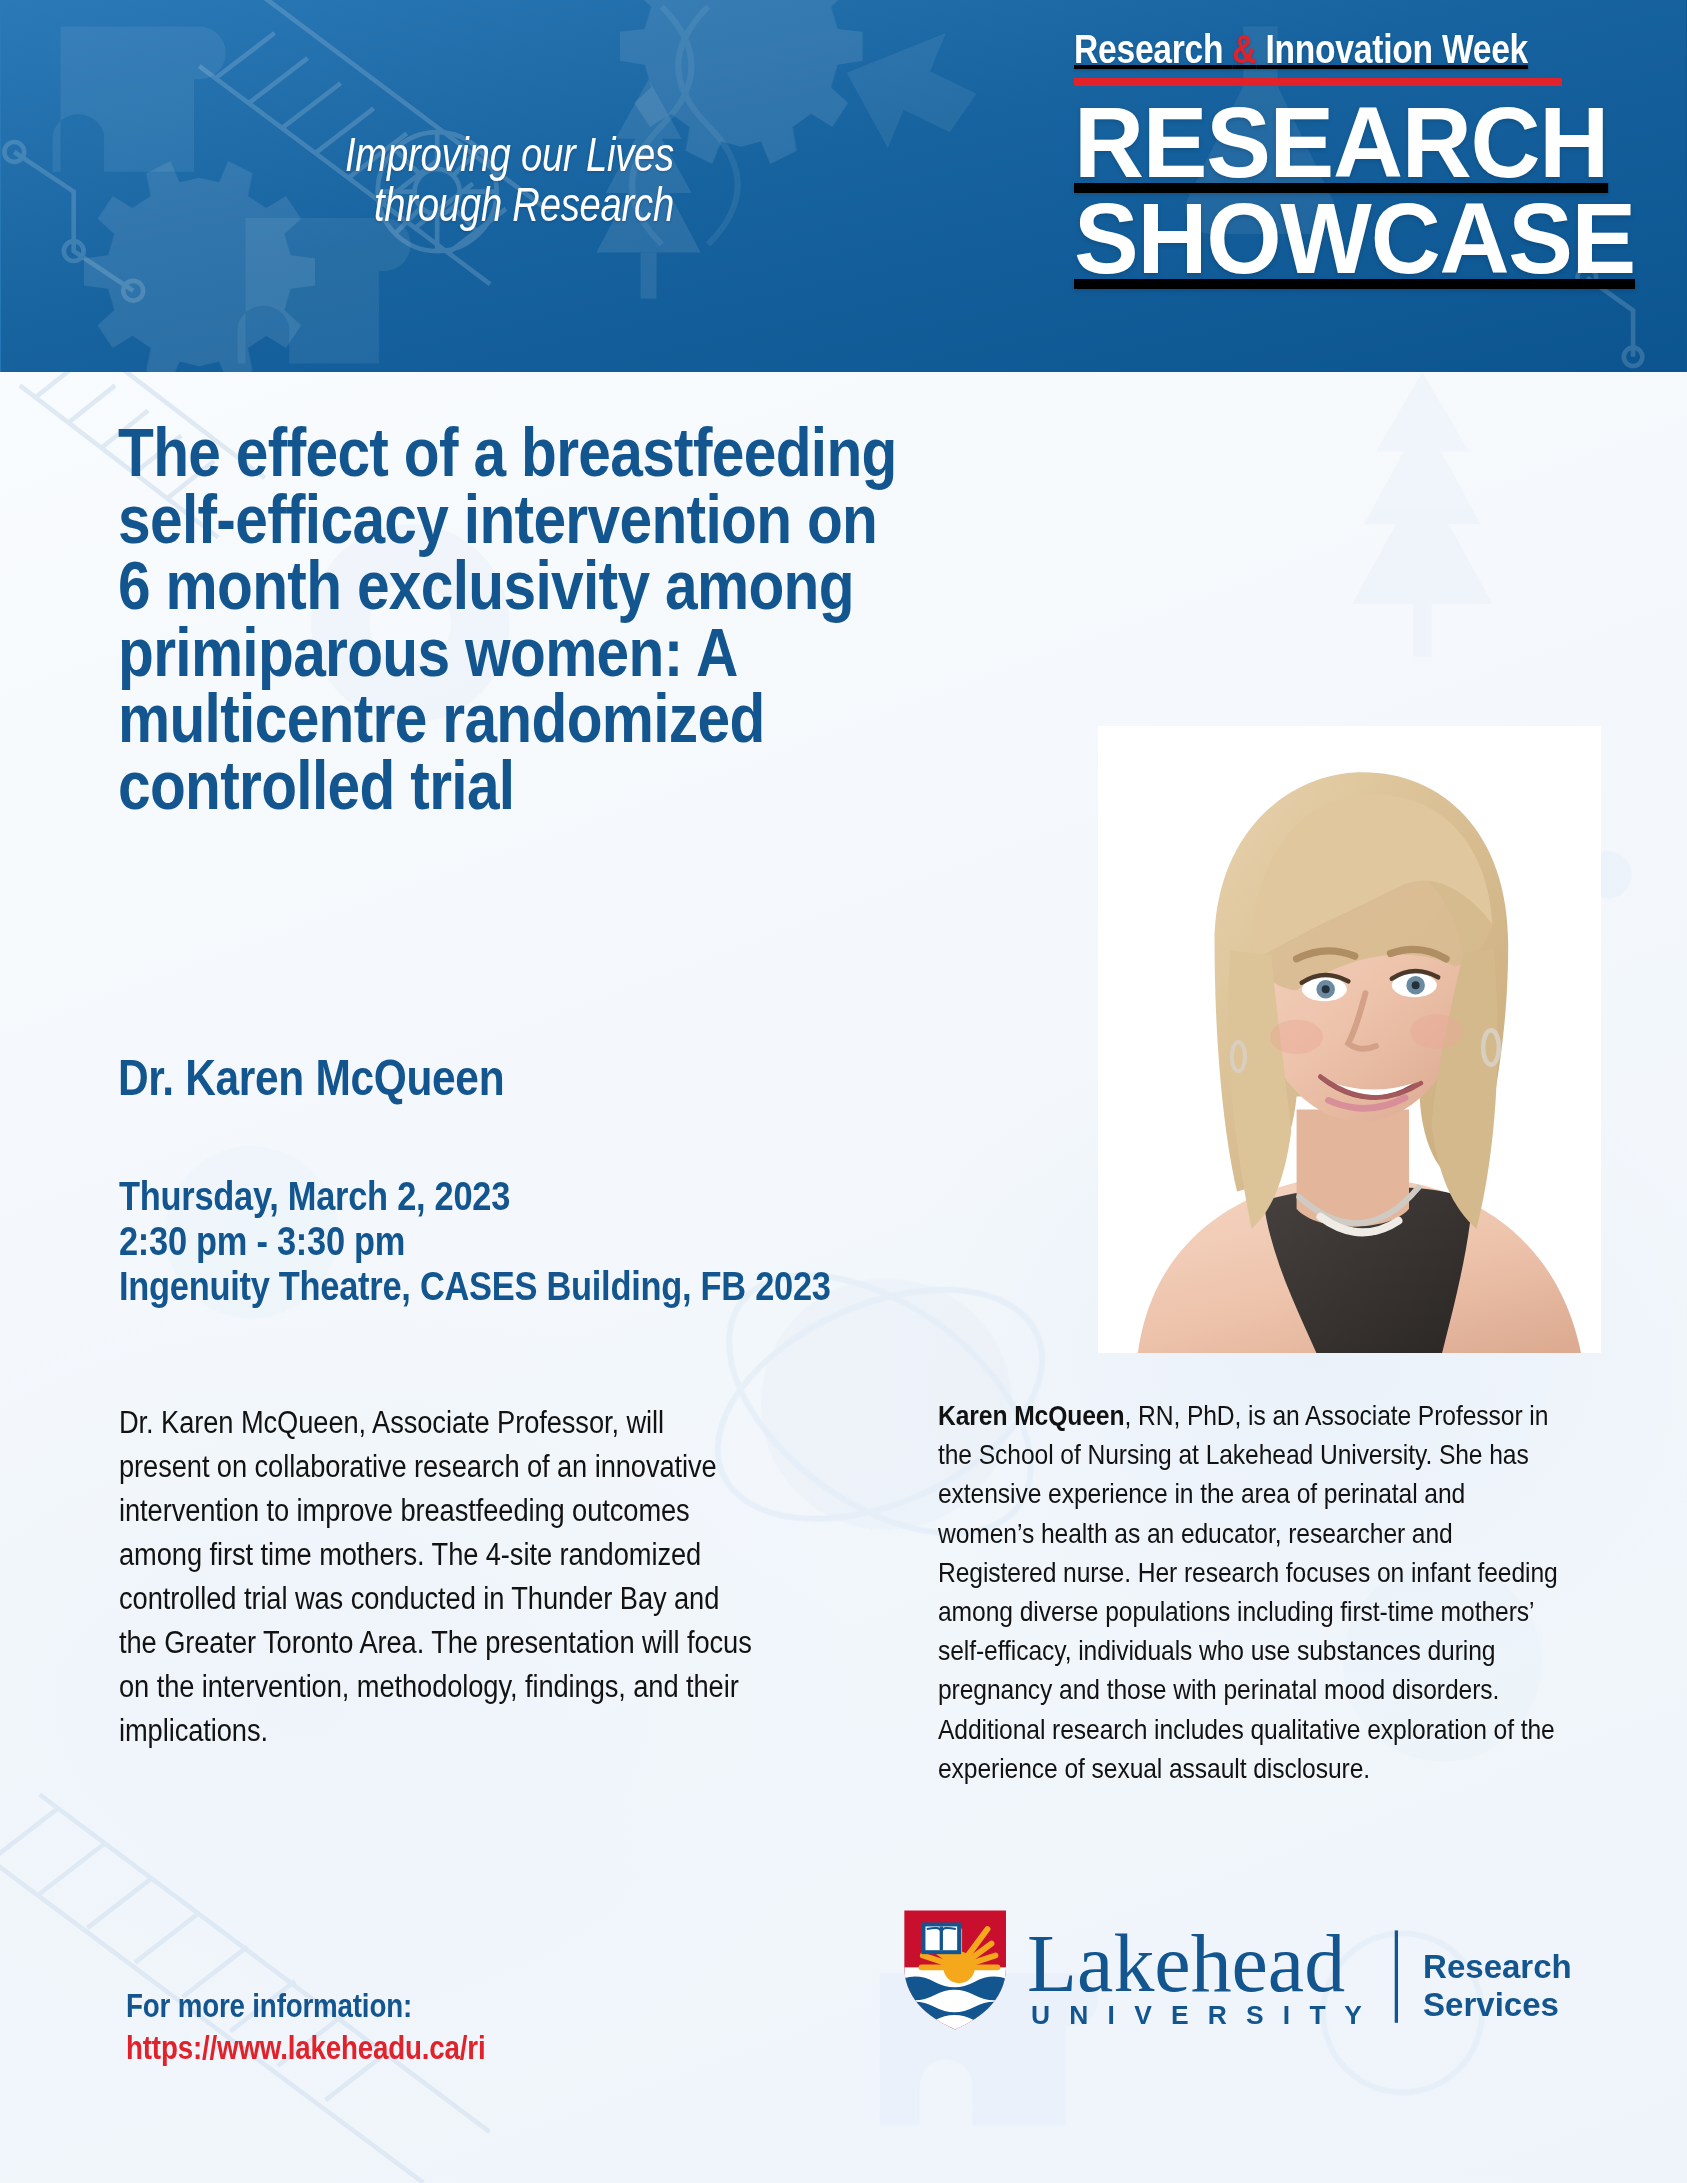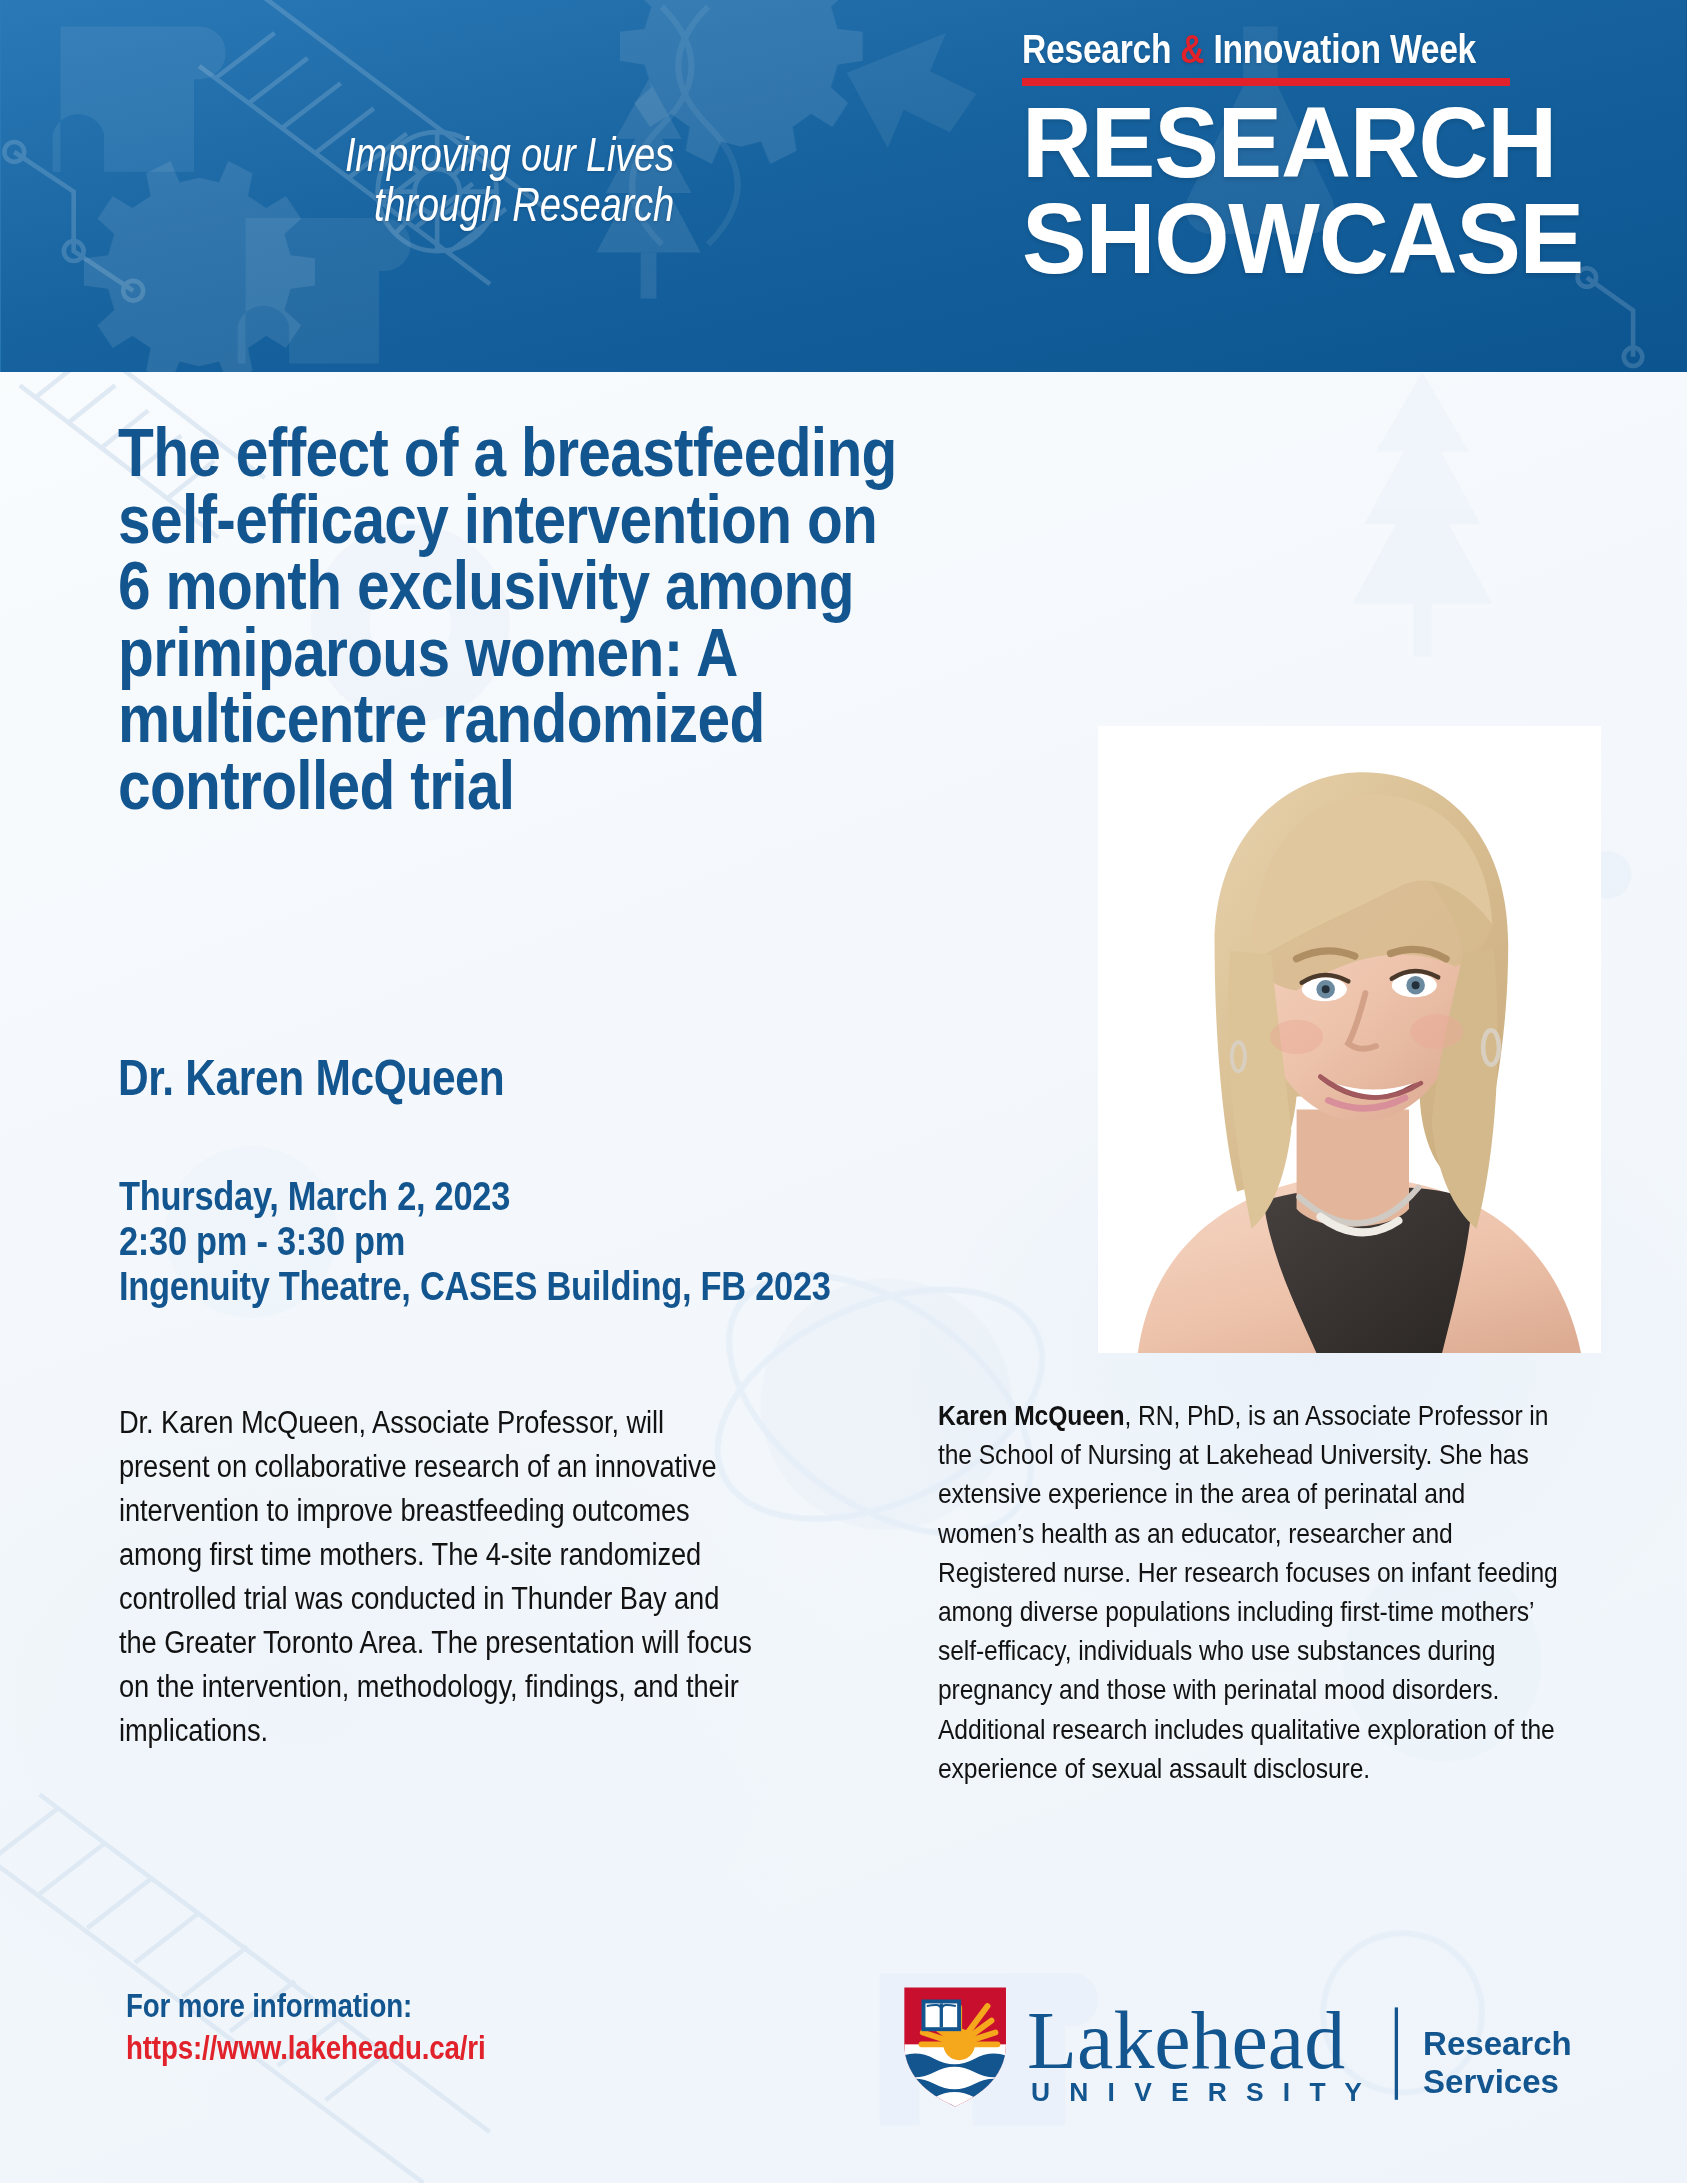--- a/index.html
+++ b/index.html
@@ -39,7 +39,7 @@
     text-shadow:0 1.3px 3.3px rgba(0,40,80,.28);
     white-space:pre-line;
   }
-  .brandblock{position:absolute;left:1022px;top:29px;width:562px;}
+  .brandblock{position:absolute;left:1074px;top:29px;width:562px;text-decoration:underline;}
   .riw{
     color:#ffffff;font-weight:700;font-size:40px;line-height:1;
     transform:scaleX(0.84);transform-origin:left top;

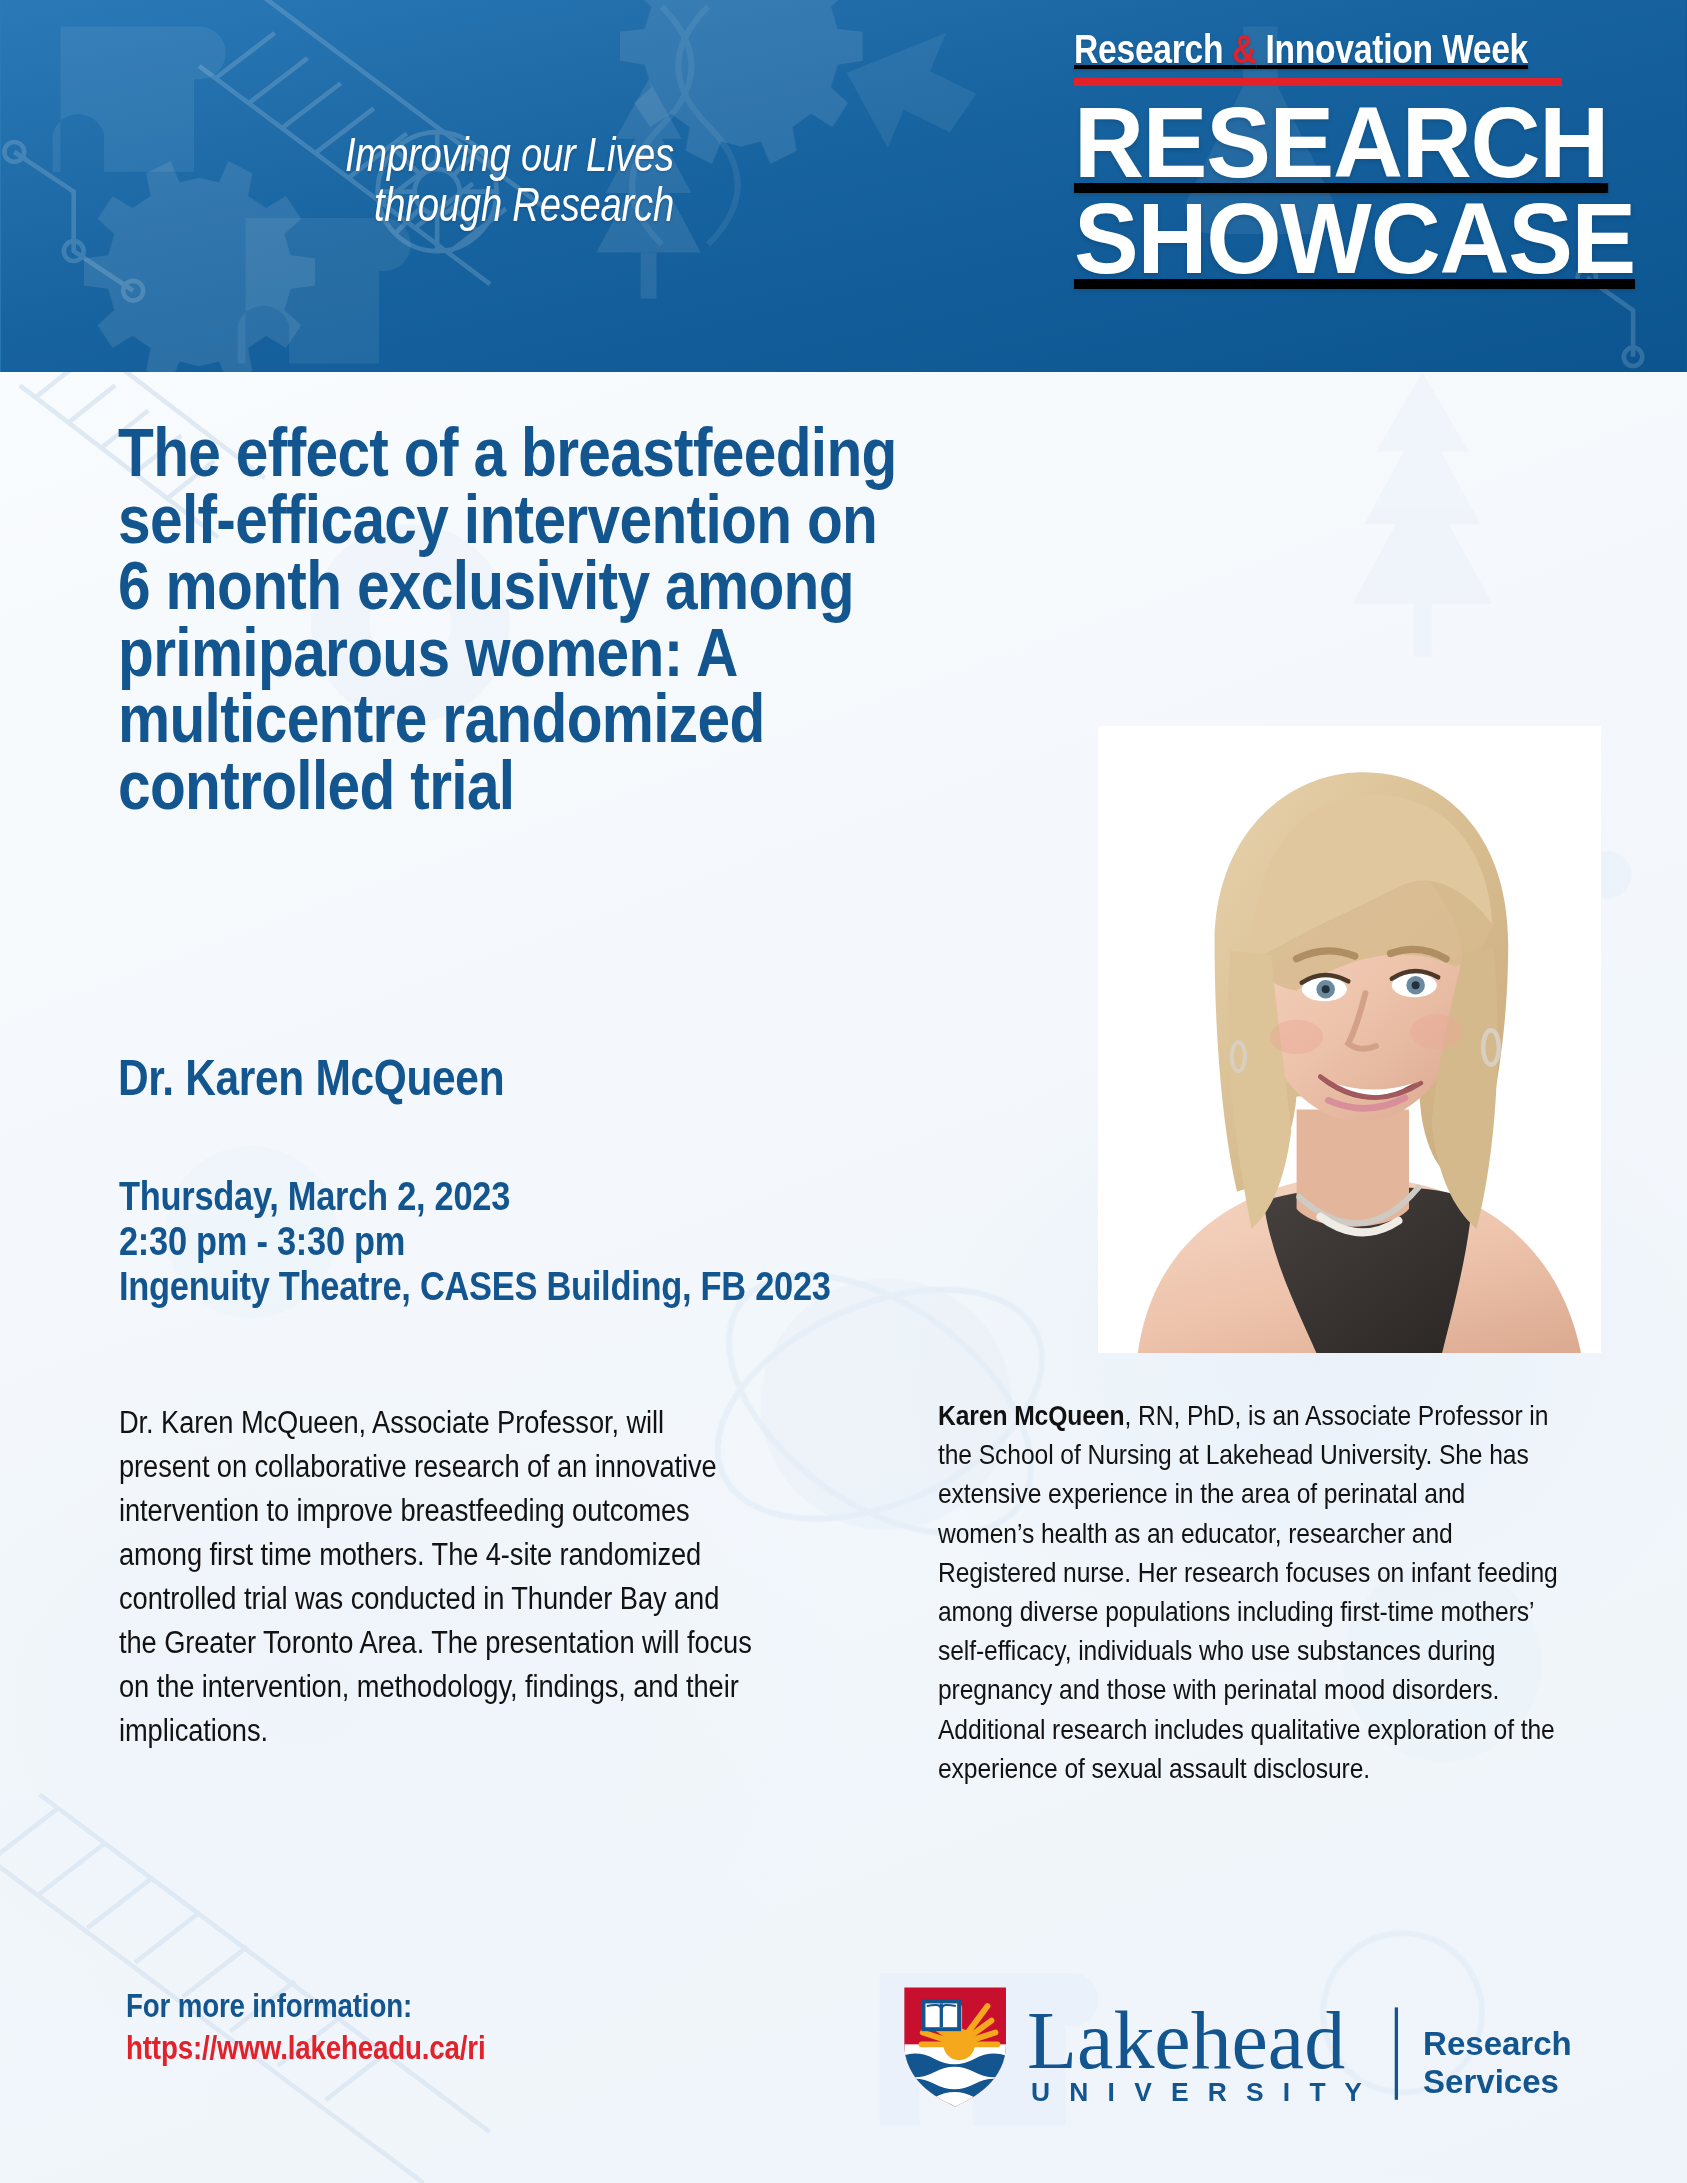--- a/index.html
+++ b/index.html
@@ -109,7 +109,7 @@
   .moreinfo .l1{color:#13558f;}
   .moreinfo .l2{color:#e1222b;}
 
-  .logo{position:absolute;left:894px;top:1981px;width:715px;height:132px;}
+  .logo{position:absolute;left:894px;top:1904px;width:715px;height:132px;}
   .logo svg{display:block;}
 </style>
 </head>

